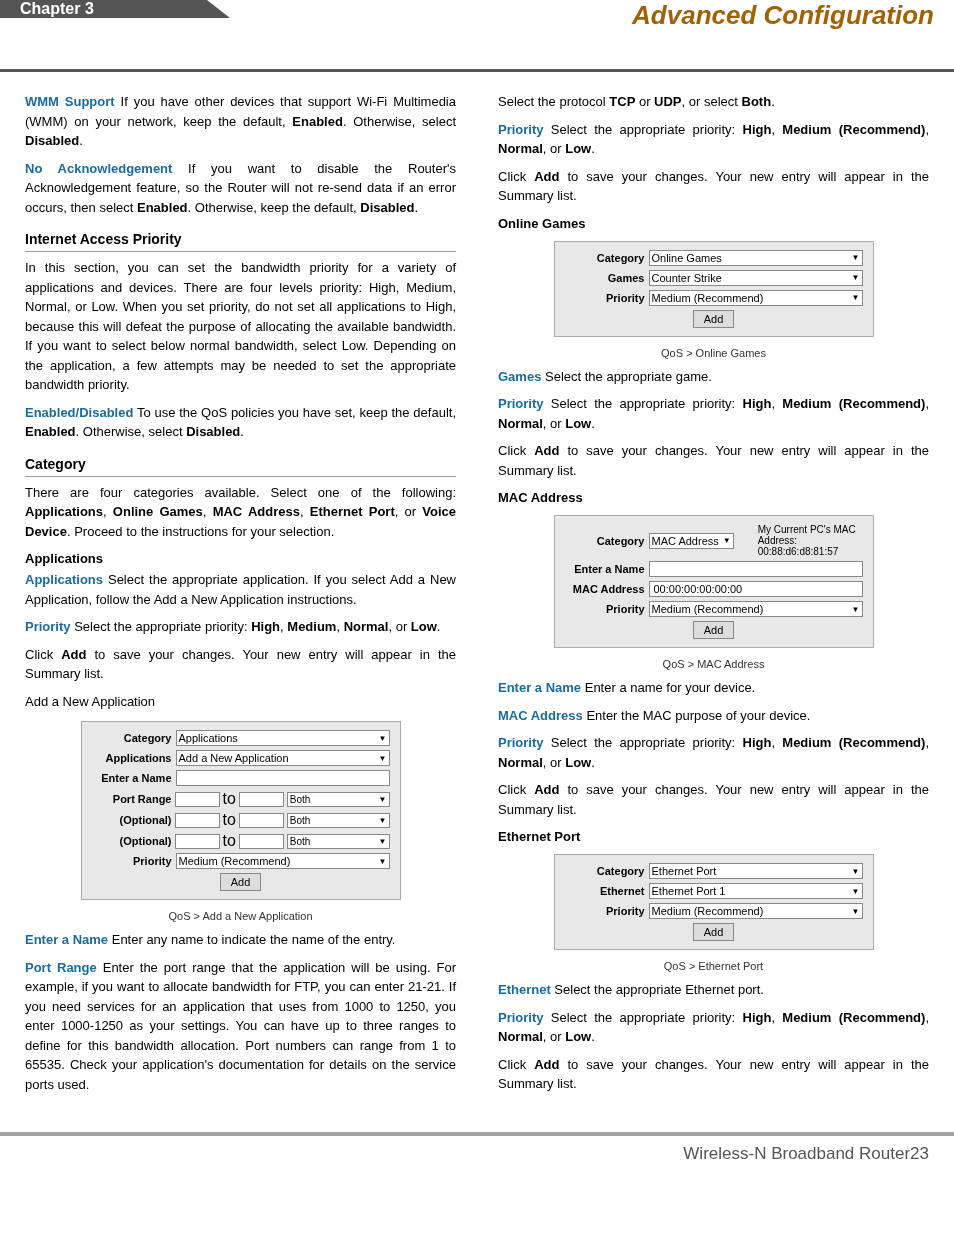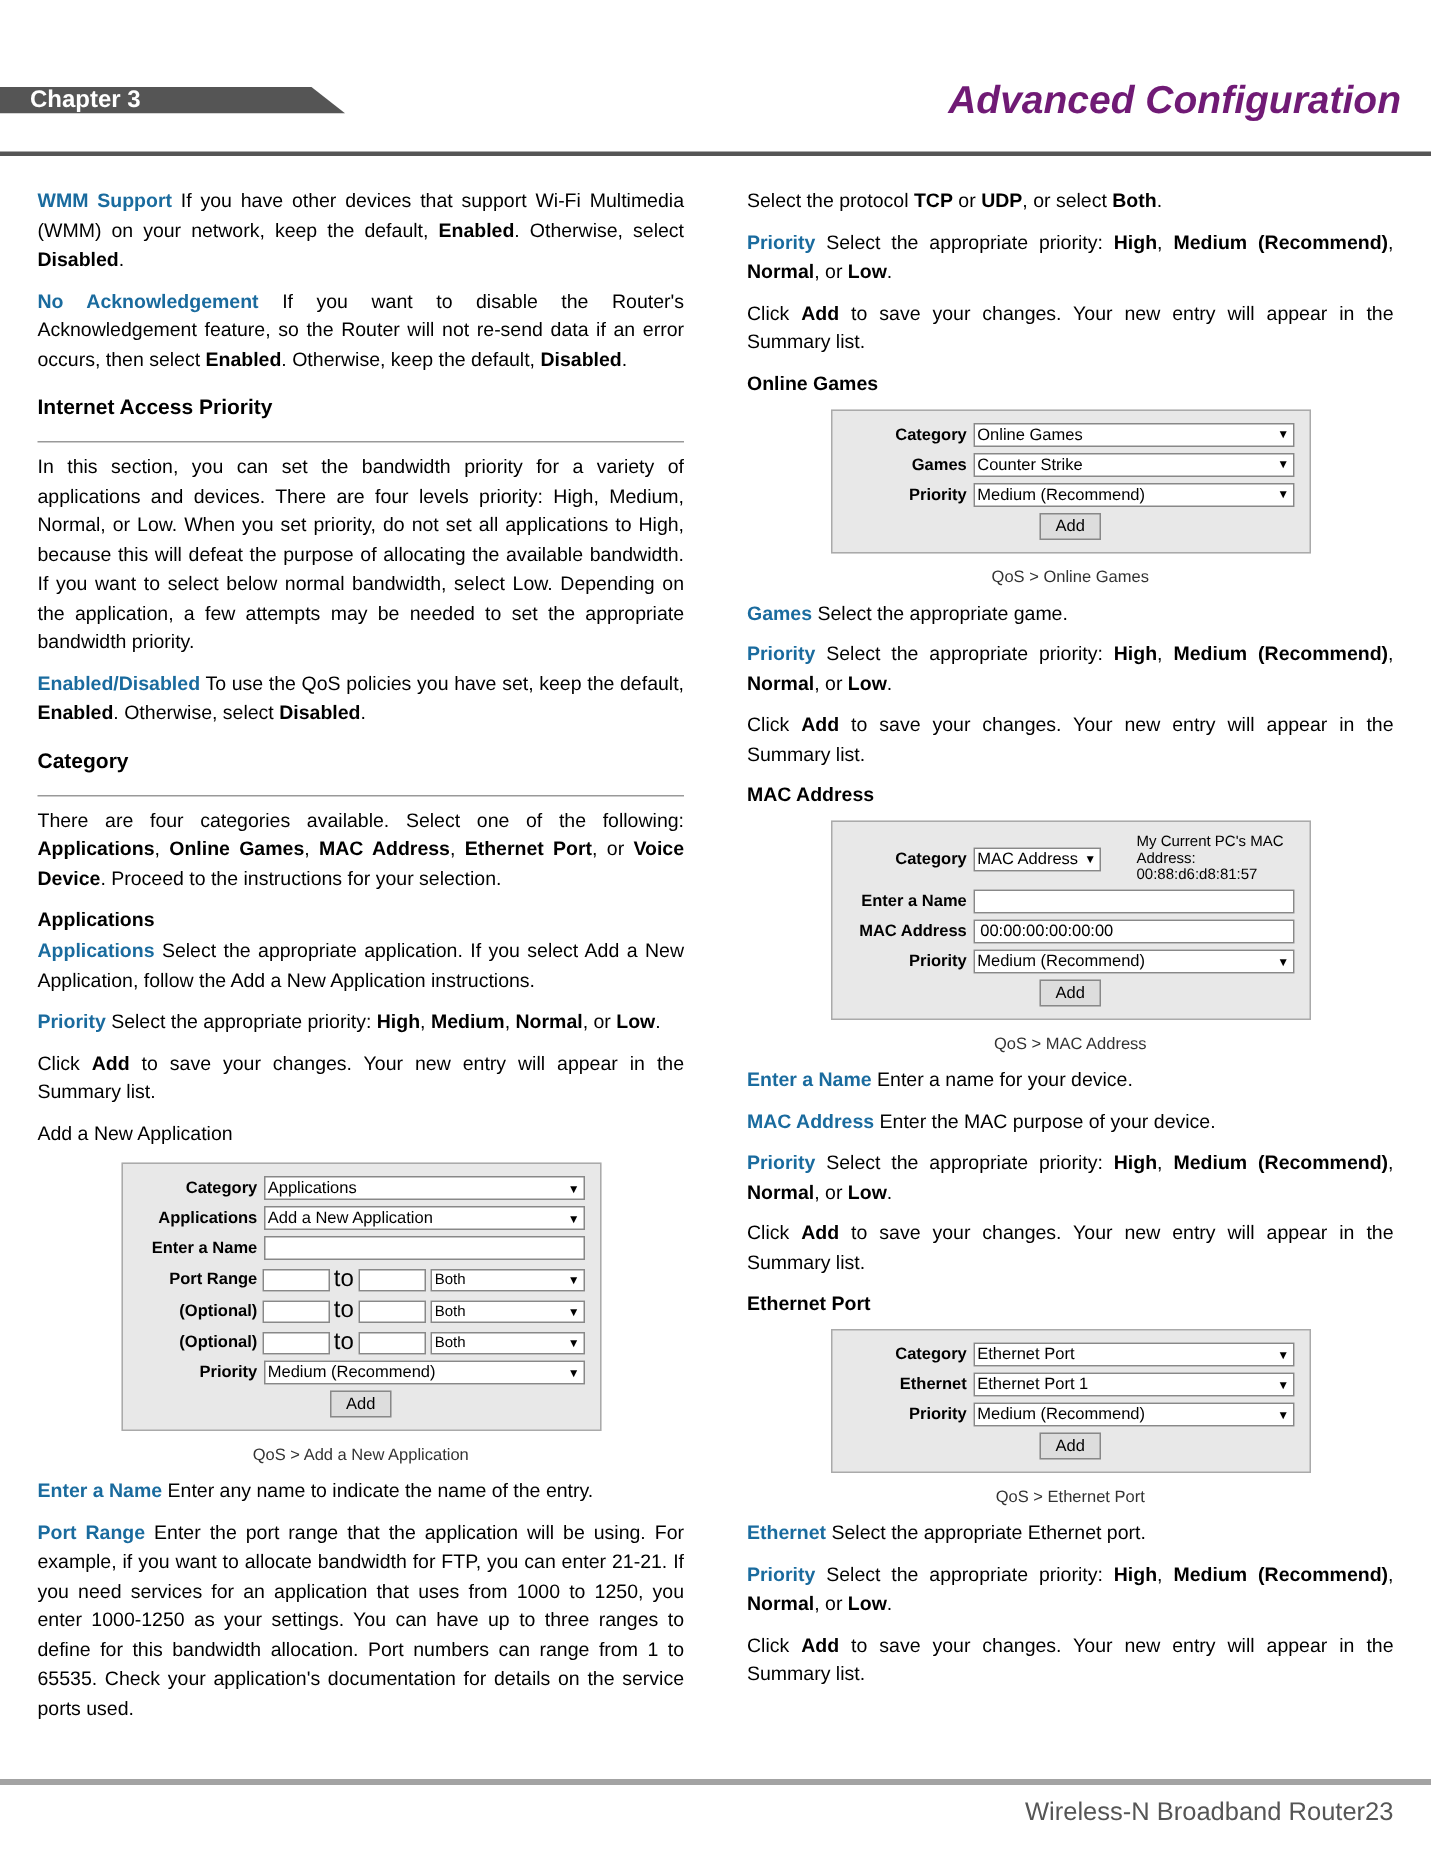--- a/index.html
+++ b/index.html
@@ -15,10 +15,9 @@
     
     .header {
       display: flex;
-      align-items: center;
+      align-items: flex-start;
       height: 72px;
       border-bottom: 3px solid #555;
-      margin-top: 32px;
     }
     .header-chapter {
       background: #555;

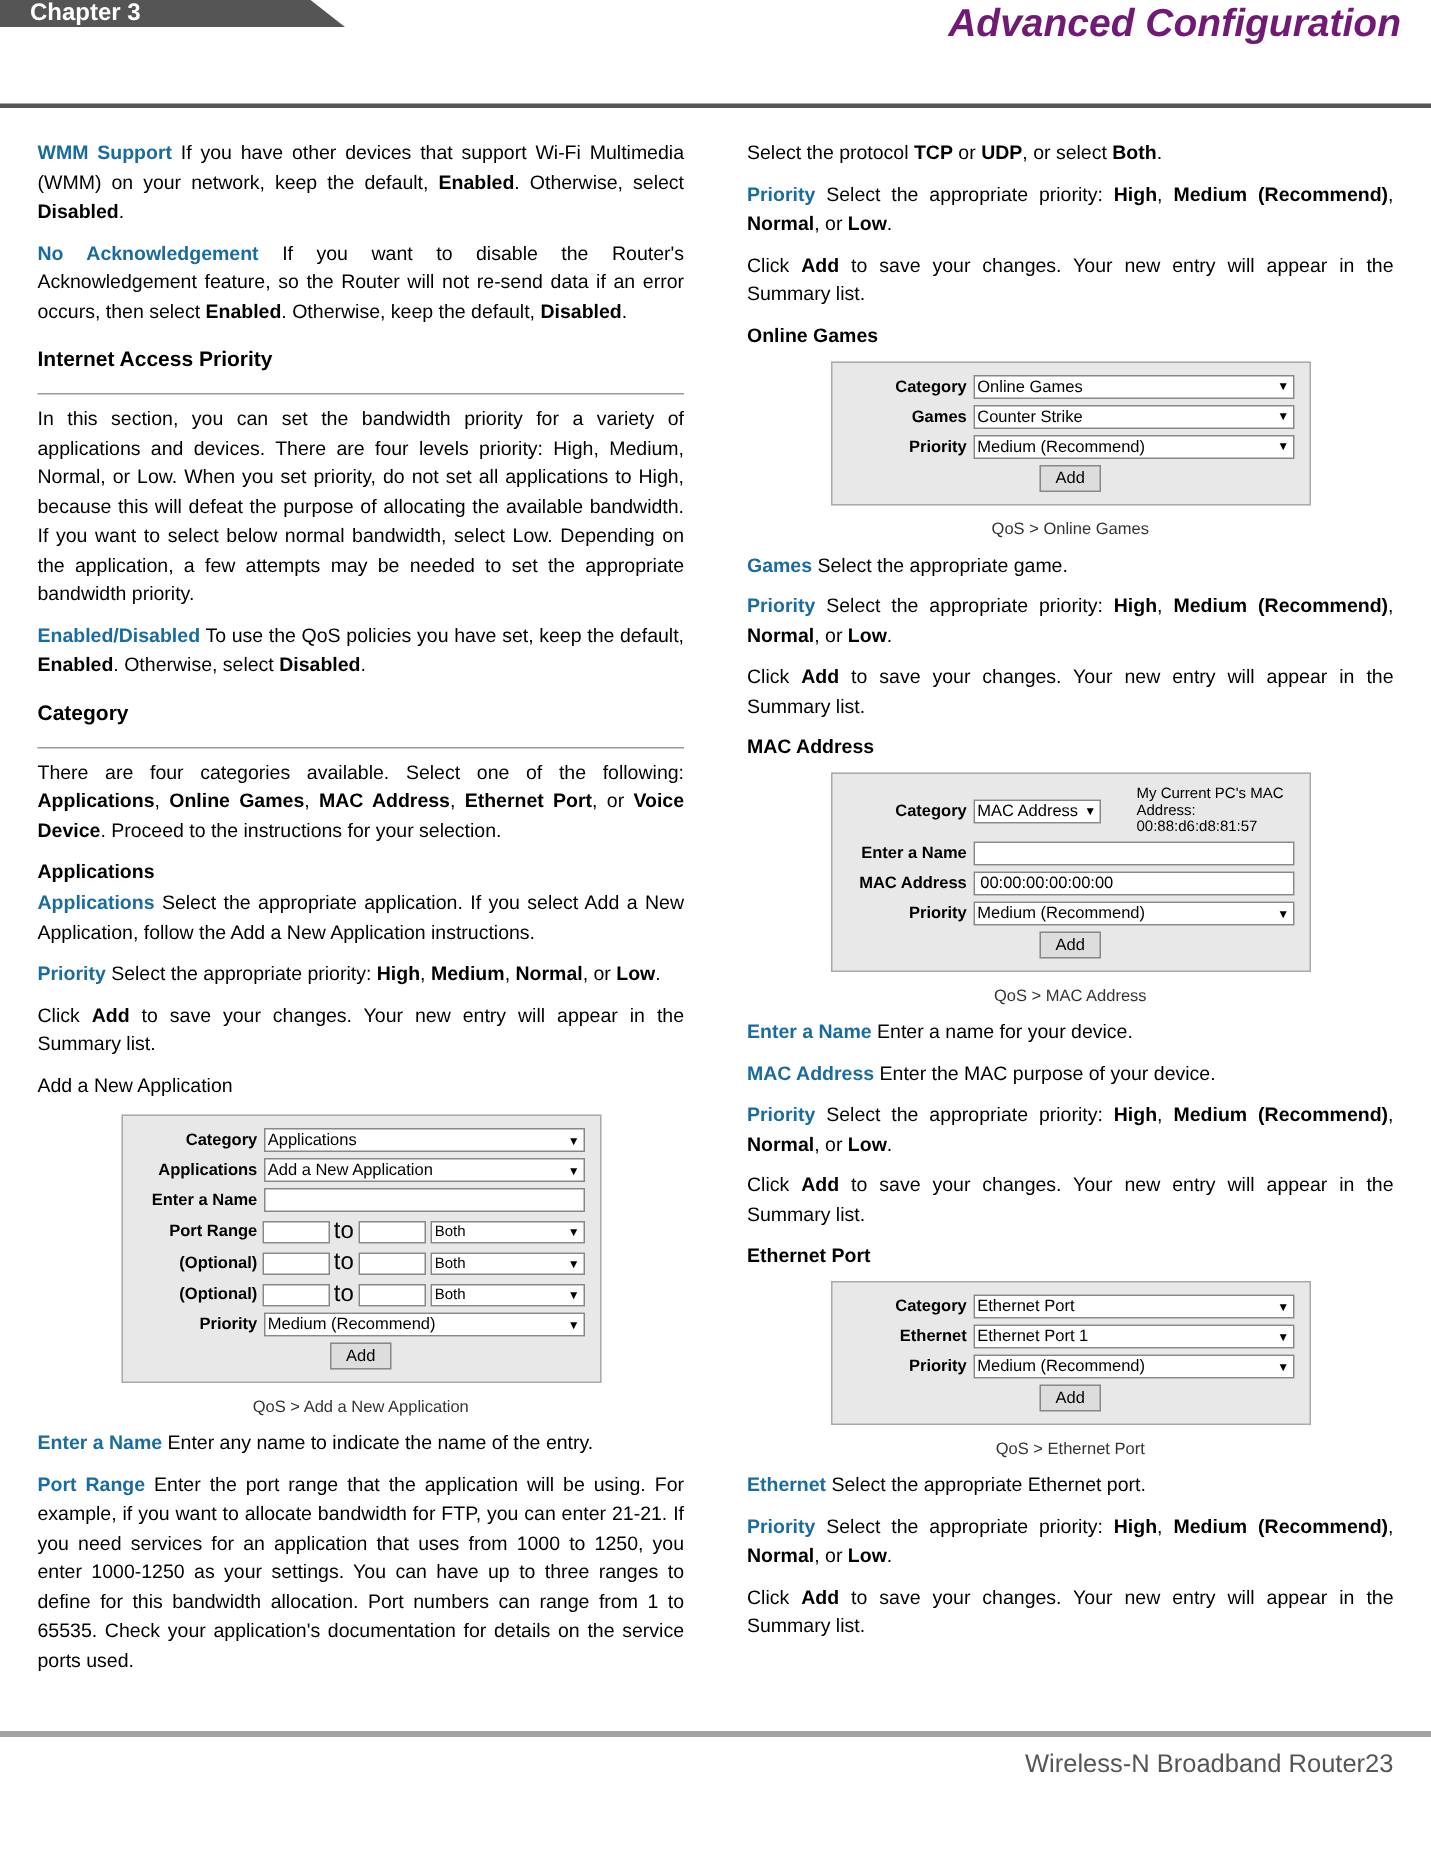--- a/index.html
+++ b/index.html
@@ -41,7 +41,7 @@
     .header-title {
       font-size: 26px;
       font-weight: bold;
-      color: #701a75;
+      color: #a16207;
       font-style: italic;
     }
 

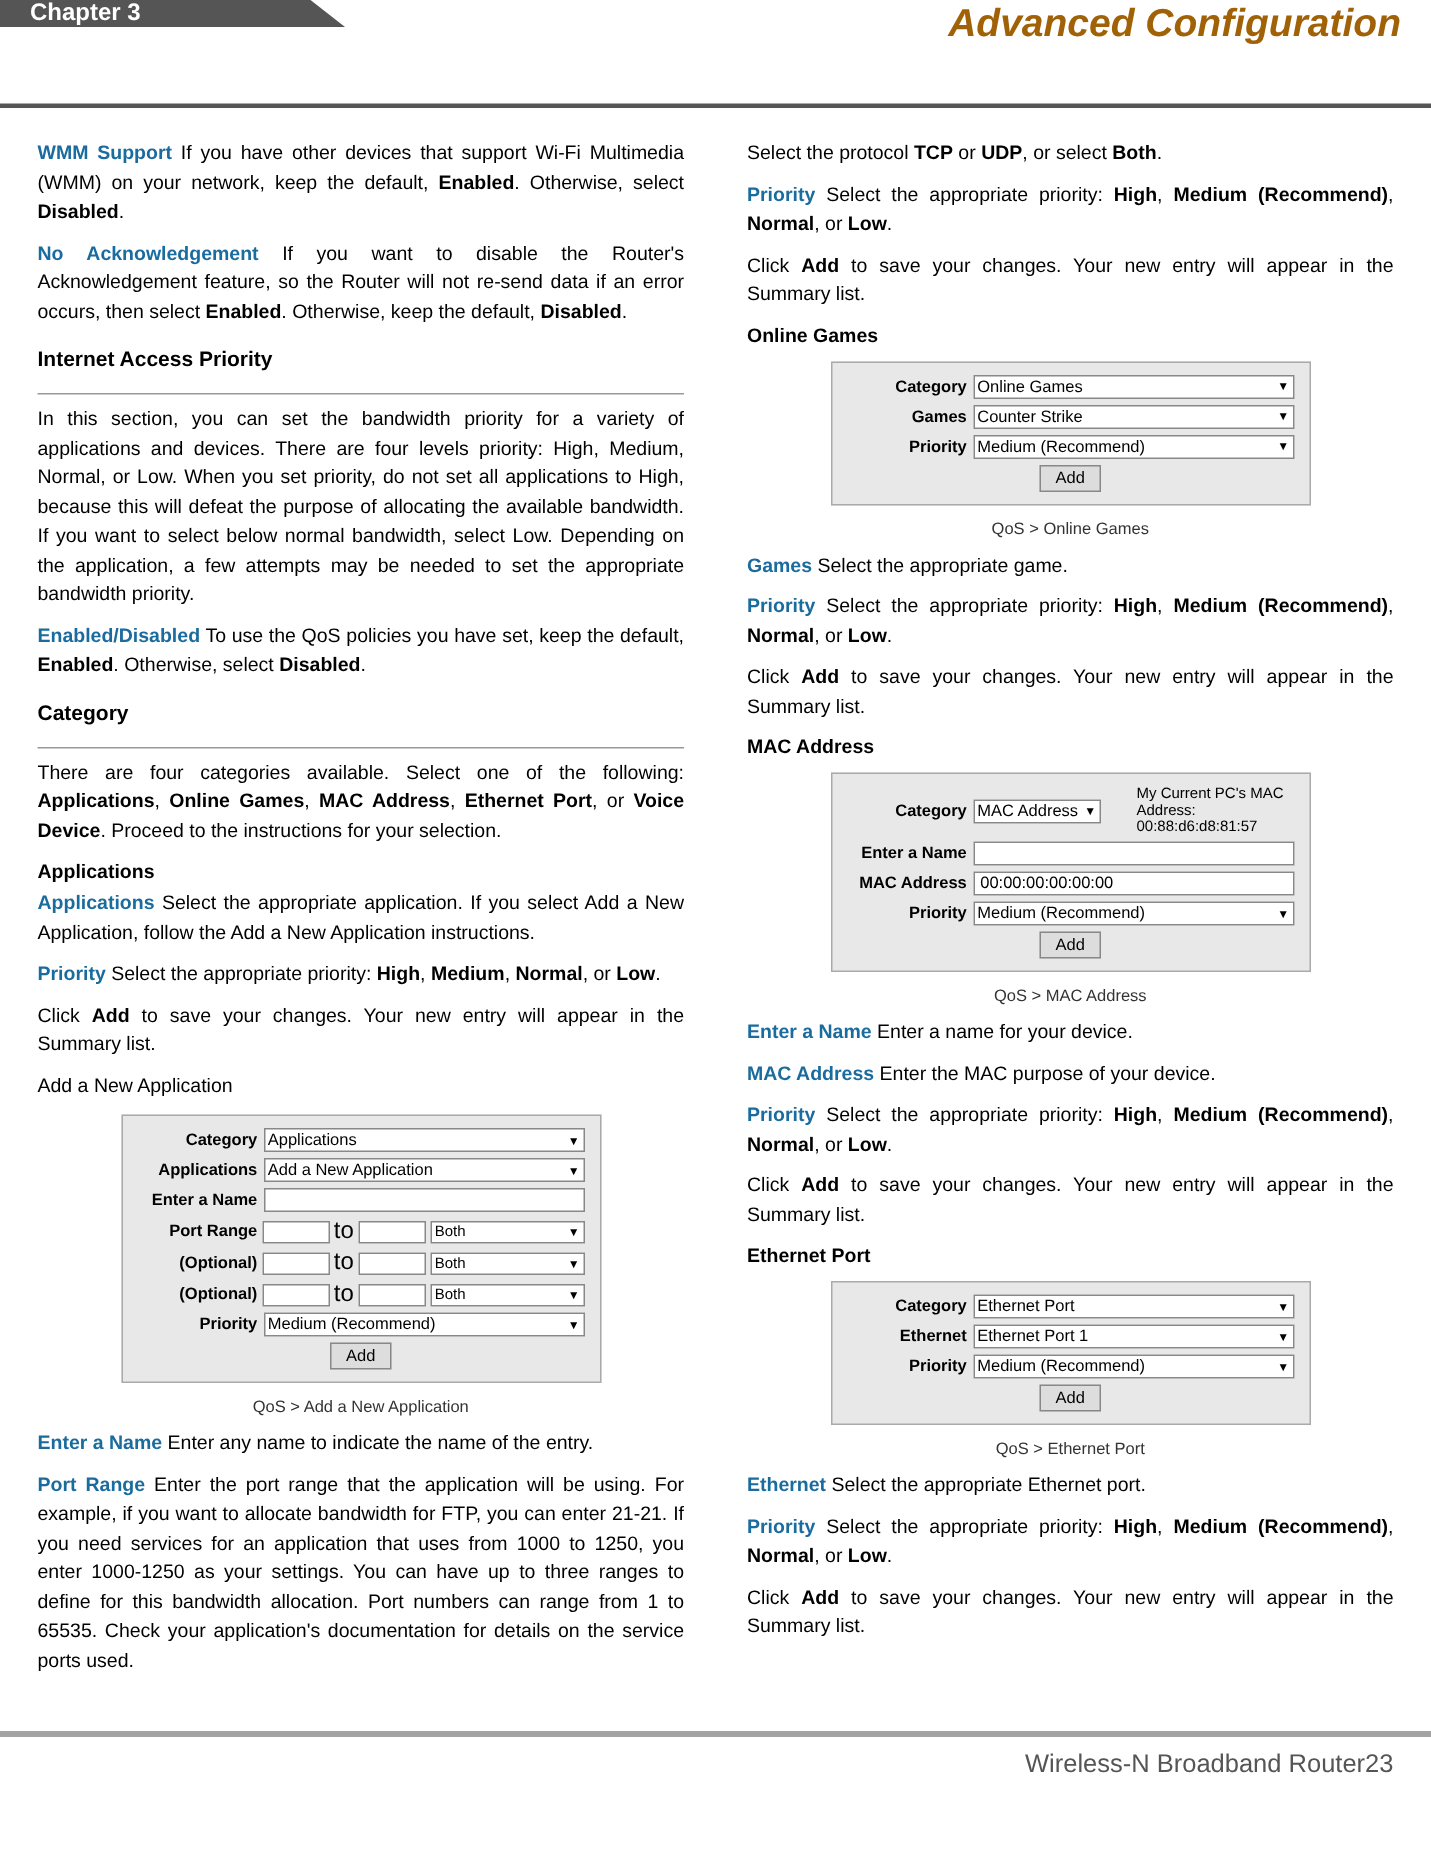--- a/index.html
+++ b/index.html
@@ -77,7 +77,7 @@
       margin-top: 14px;
       margin-bottom: 6px;
       border-bottom: 1px solid #999;
-      padding-bottom: 15px;
+      padding-bottom: 4px;
     }
 
     .sub-heading {

